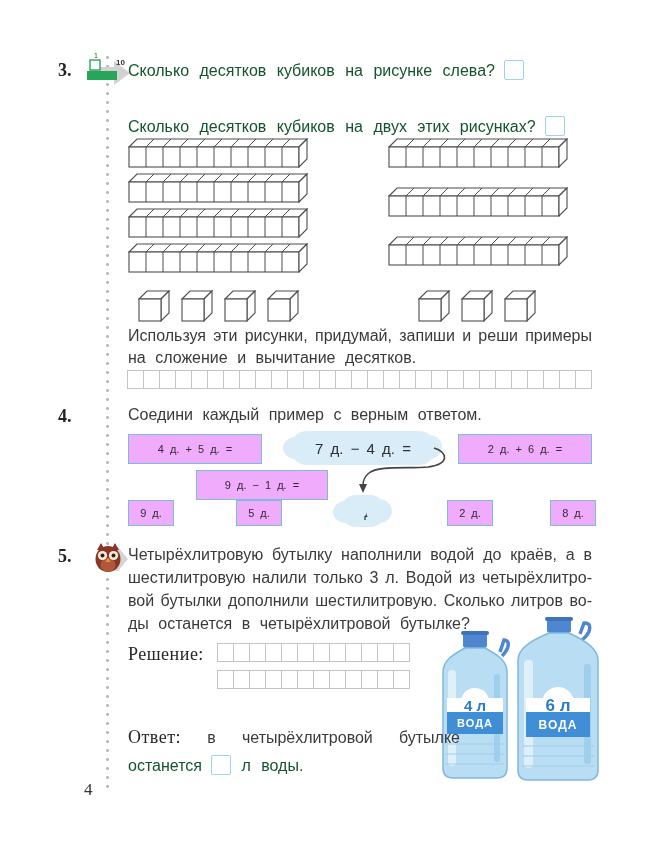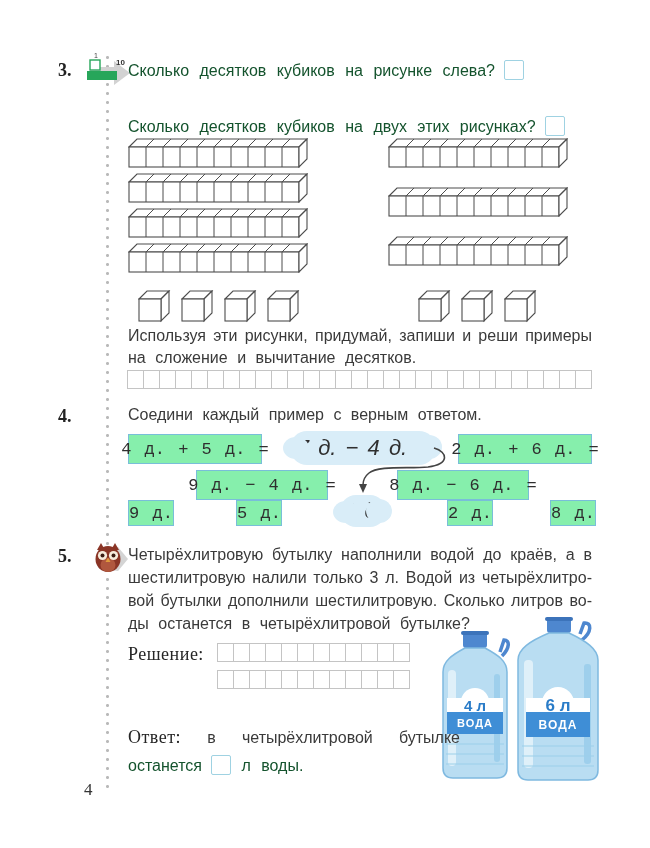--- a/index.html
+++ b/index.html
@@ -30,8 +30,8 @@
   .cellstrip .cell{width:15px;height:17px;border:1px solid #c4c4c4;margin-left:-1px;background:#fff;}
 
   
-  .eqbox{border:1.6px solid #79bed9;background:#86efac;display:flex;align-items:center;
-         justify-content:center;font-size:17px;word-spacing:3px;color:#2f2f2f;white-space:nowrap;font-family:Liberation Mono, monospace;}
+  .eqbox{border:1.6px solid #79bed9;background:#f0abfc;display:flex;align-items:center;
+         justify-content:center;font-size:11px;word-spacing:3px;color:#2f2f2f;white-space:nowrap;}
   .cloud{background:#d9edf8;border-radius:18px;display:flex;align-items:center;
          justify-content:center;font-size:22px;word-spacing:3px;color:#2f2f2f;white-space:nowrap;font-style:italic;}
   .cloud:before{content:"";position:absolute;left:-7px;top:6px;width:26px;height:22px;

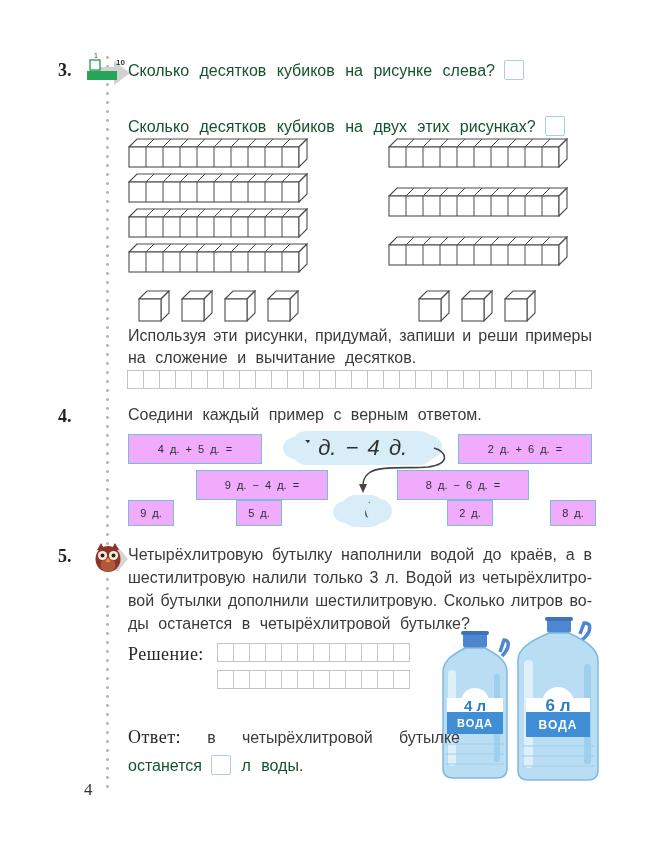--- a/index.html
+++ b/index.html
@@ -33,7 +33,7 @@
   .eqbox{border:1.6px solid #79bed9;background:#f0abfc;display:flex;align-items:center;
          justify-content:center;font-size:11px;word-spacing:3px;color:#2f2f2f;white-space:nowrap;}
   .cloud{background:#d9edf8;border-radius:18px;display:flex;align-items:center;
-         justify-content:center;font-size:22px;word-spacing:3px;color:#2f2f2f;white-space:nowrap;font-style:italic;}
+         justify-content:center;font-size:15px;word-spacing:3px;color:#2f2f2f;white-space:nowrap;}
   .cloud:before{content:"";position:absolute;left:-7px;top:6px;width:26px;height:22px;
                 border-radius:50%;background:#d9edf8;}
   .cloud:after{content:"";position:absolute;right:-6px;top:4px;width:26px;height:24px;

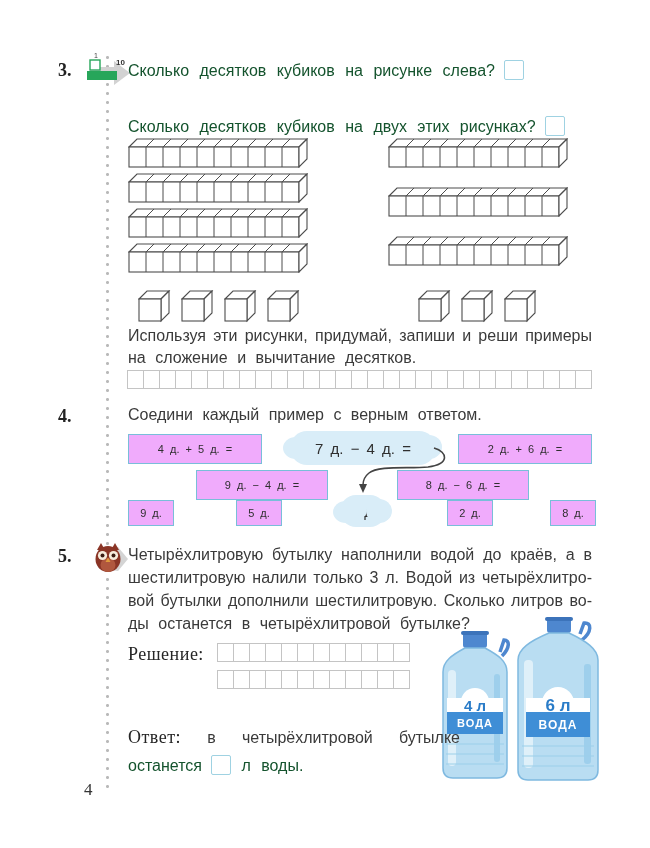--- a/index.html
+++ b/index.html
@@ -336,7 +336,7 @@
   <div class="cloud" style="left:290px;top:431px;width:146px;height:34px">7 д. − 4 д. =</div>
   <div class="abs eqbox" style="left:458px;top:434px;width:132px;height:28px">2 д. + 6 д. =</div>
 
-  <div class="abs eqbox" style="left:196px;top:470px;width:130px;height:28px">9 д. − 4 д. =</div>
+  <div class="abs eqbox" style="left:196px;top:470px;width:130px;height:28px">9 д. − 1 д. =</div>
   <div class="abs eqbox" style="left:397px;top:470px;width:130px;height:28px">8 д. − 6 д. =</div>
 
   <div class="abs" style="left:340px;top:438px">

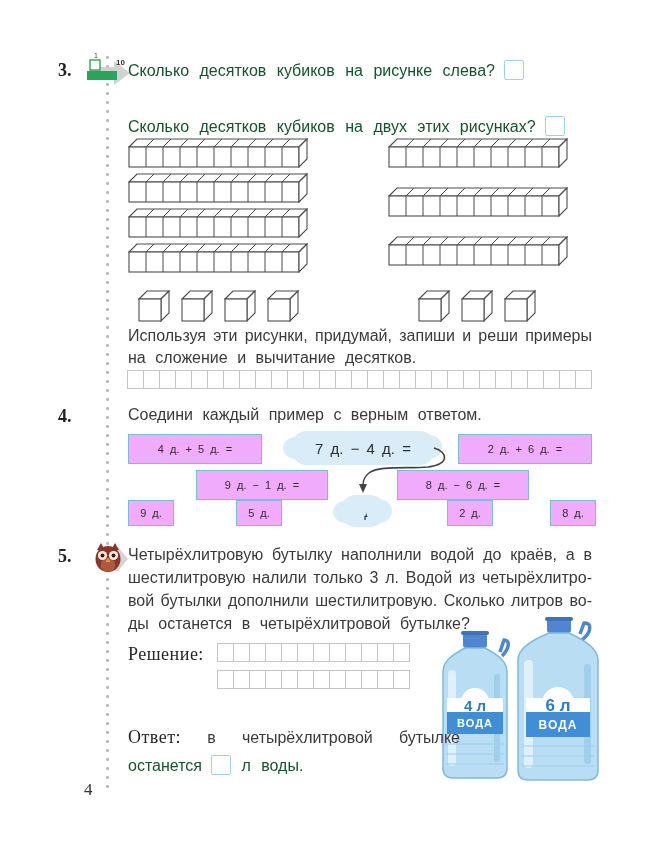--- a/index.html
+++ b/index.html
@@ -337,7 +337,6 @@
   <div class="abs eqbox" style="left:458px;top:434px;width:132px;height:28px">2 д. + 6 д. =</div>
 
   <div class="abs eqbox" style="left:196px;top:470px;width:130px;height:28px">9 д. − 1 д. =</div>
-  <div class="abs eqbox" style="left:397px;top:470px;width:130px;height:28px">8 д. − 6 д. =</div>
 
   <div class="abs" style="left:340px;top:438px">
     <svg width="120" height="62" viewBox="0 0 120 62">

